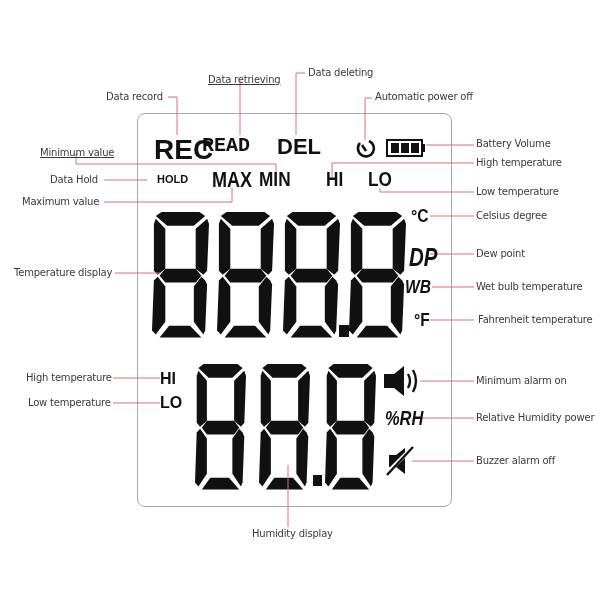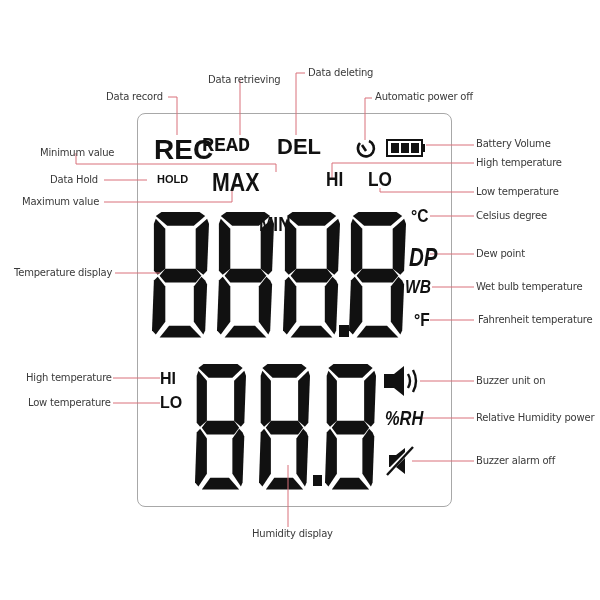--- a/index.html
+++ b/index.html
@@ -130,7 +130,7 @@
 <div class="ind ital" style="left:385px;top:407px;font-size:20px;"><span class="cond">%RH</span></div>
 
 <div class="lbl" style="left:308px;top:67px;">Data deleting</div>
-<div class="lbl" style="left:208px;top:74px;">Data retrieving</div>
+<div class="lbl" style="left:208px;top:74px;text-decoration:underline;">Data retrieving</div>
 <div class="lbl" style="left:106px;top:91px;">Data record</div>
 <div class="lbl" style="left:375px;top:91px;">Automatic power off</div>
 <div class="lbl" style="left:476px;top:138px;">Battery Volume</div>

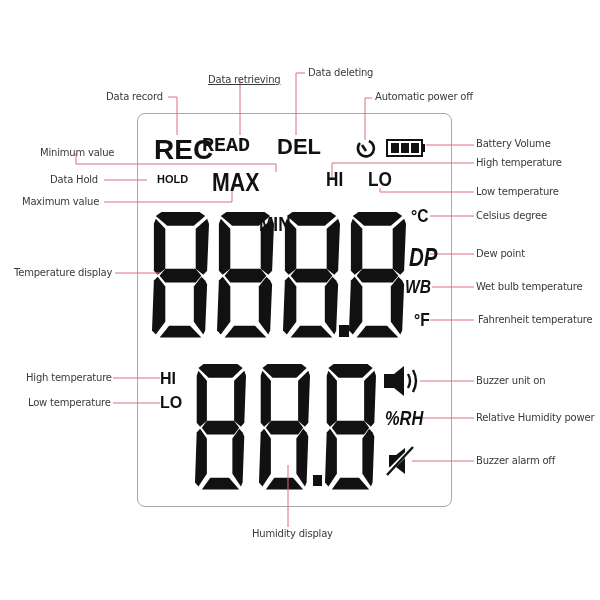--- a/index.html
+++ b/index.html
@@ -134,7 +134,7 @@
 <div class="lbl" style="left:106px;top:91px;">Data record</div>
 <div class="lbl" style="left:375px;top:91px;">Automatic power off</div>
 <div class="lbl" style="left:476px;top:138px;">Battery Volume</div>
-<div class="lbl" style="left:40px;top:147px;">Minimum value</div>
+<div class="lbl" style="left:40px;top:147px;text-decoration:underline;">Minimum value</div>
 <div class="lbl" style="left:476px;top:157px;">High temperature</div>
 <div class="lbl" style="left:50px;top:174px;">Data Hold</div>
 <div class="lbl" style="left:476px;top:186px;">Low  temperature</div>

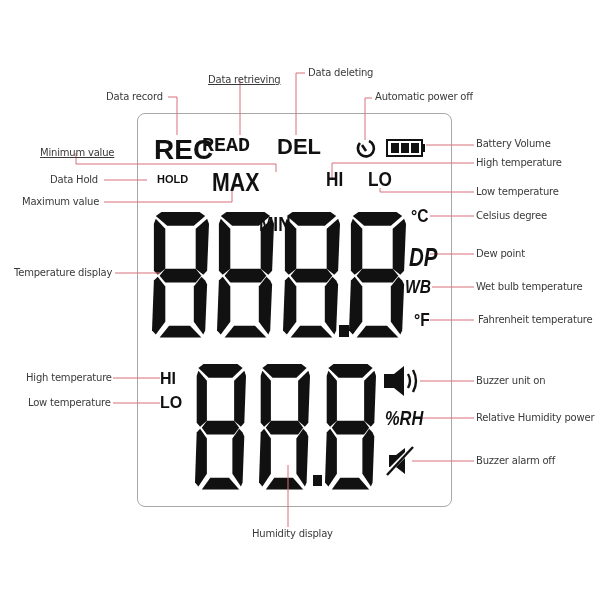--- a/index.html
+++ b/index.html
@@ -115,7 +115,7 @@
 <div class="ind" style="left:277px;top:134px;font-size:22px;">DEL</div>
 
 <div class="ind" style="left:157px;top:173px;font-size:11px;">HOLD</div>
-<div class="ind" style="left:212px;top:167px;font-size:26px;"><span class="cond">MAX</span></div>
+<div class="ind" style="left:212px;top:167px;font-size:22px;"><span class="cond">MAX</span></div>
 <div class="ind" style="left:259px;top:167px;font-size:21px;margin-top:45px;"><span class="cond">MIN</span></div>
 <div class="ind" style="left:326px;top:167px;font-size:21px;"><span class="cond">HI</span></div>
 <div class="ind" style="left:368px;top:167px;font-size:21px;"><span class="cond">LO</span></div>

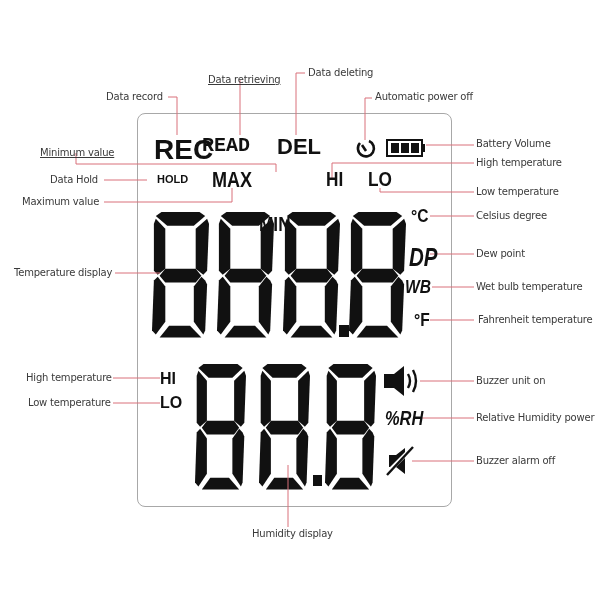--- a/index.html
+++ b/index.html
@@ -116,7 +116,7 @@
 
 <div class="ind" style="left:157px;top:173px;font-size:11px;">HOLD</div>
 <div class="ind" style="left:212px;top:167px;font-size:22px;"><span class="cond">MAX</span></div>
-<div class="ind" style="left:259px;top:167px;font-size:21px;margin-top:45px;"><span class="cond">MIN</span></div>
+<div class="ind" style="left:259px;top:167px;font-size:21px;"><span class="cond">MIN</span></div>
 <div class="ind" style="left:326px;top:167px;font-size:21px;"><span class="cond">HI</span></div>
 <div class="ind" style="left:368px;top:167px;font-size:21px;"><span class="cond">LO</span></div>
 

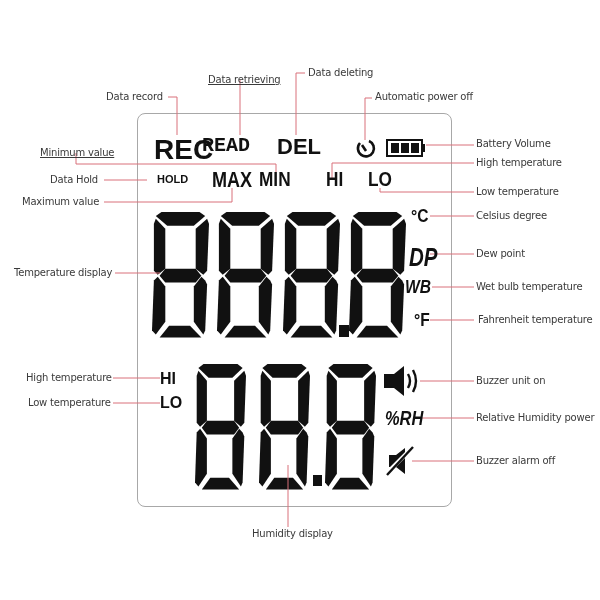--- a/index.html
+++ b/index.html
@@ -145,7 +145,7 @@
 <div class="lbl" style="left:476px;top:281px;">Wet bulb temperature</div>
 <div class="lbl" style="left:478px;top:314px;">Fahrenheit temperature</div>
 <div class="lbl" style="left:26px;top:372px;">High temperature</div>
-<div class="lbl" style="left:476px;top:375px;">Buzzer unit on</div>
+<div class="lbl" style="left:476px;top:375px;">Minimum alarm on</div>
 <div class="lbl" style="left:28px;top:397px;">Low temperature</div>
 <div class="lbl" style="left:476px;top:412px;">Relative Humidity power</div>
 <div class="lbl" style="left:476px;top:455px;">Buzzer alarm off</div>

